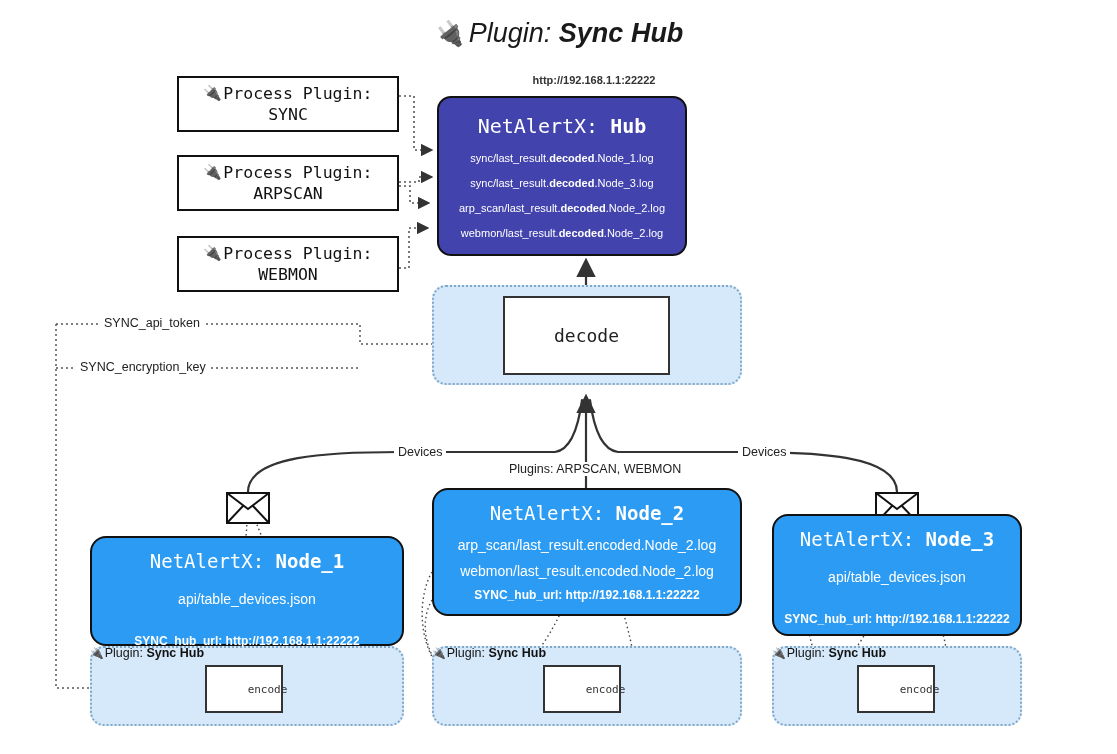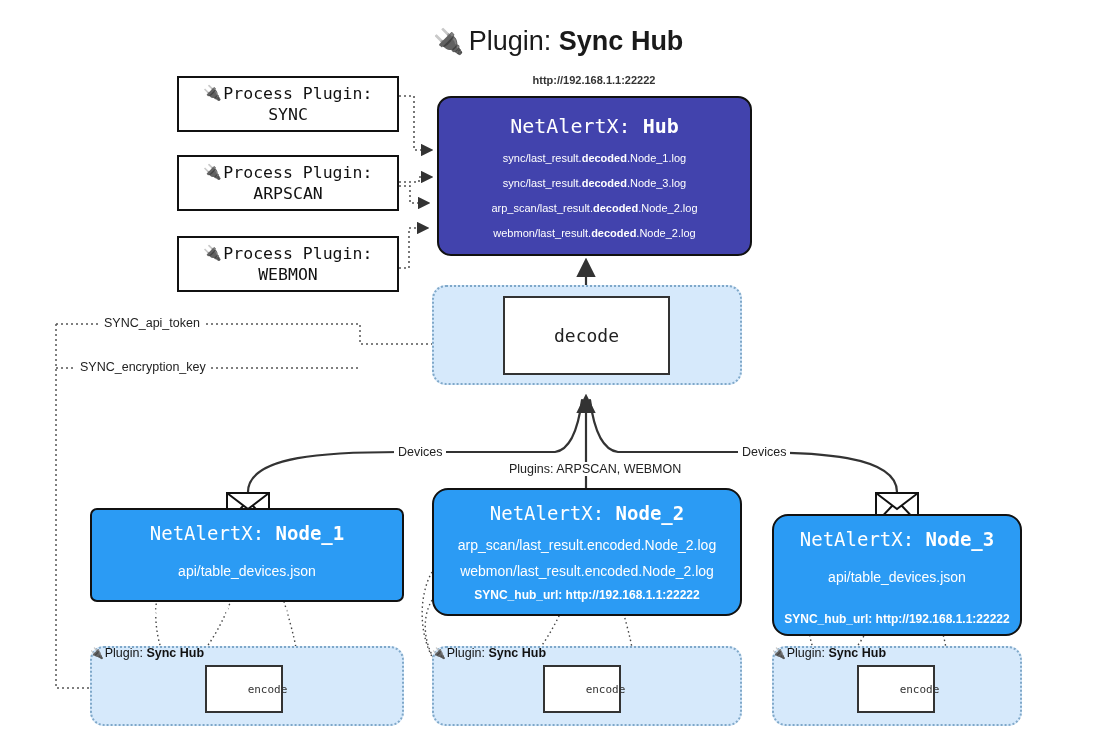--- a/index.html
+++ b/index.html
@@ -9,8 +9,8 @@
   svg.layer{position:absolute;left:0;top:0;width:1117px;height:754px;pointer-events:none;}
 
   
-  #page-title{left:0;top:20px;width:1117px;text-align:center;font-size:27px;
-              line-height:42px;color:#1a1a1a;}
+  #page-title{left:0;top:12px;width:1117px;text-align:center;font-size:27px;
+              line-height:42px;color:#1a1a1a;font-style:italic;}
   #page-title .plug{font-size:25px;margin-right:4px;}
   #page-title .b{font-weight:bold;}
 

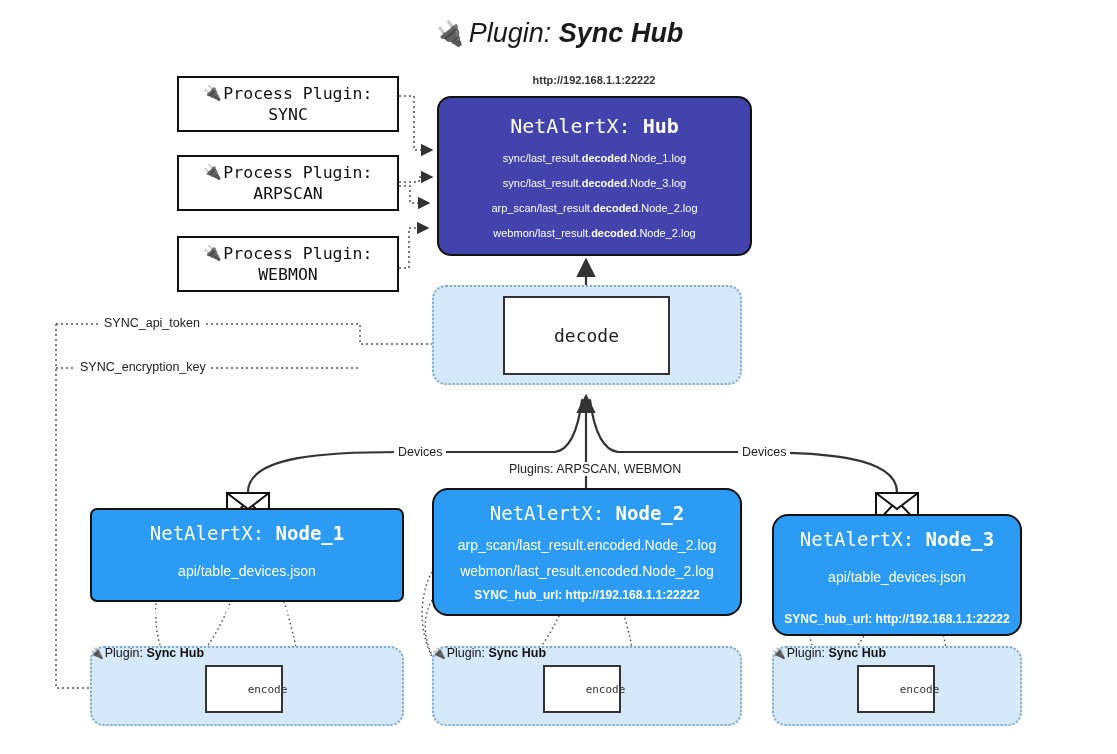--- a/index.html
+++ b/index.html
@@ -25,7 +25,7 @@
   
   #hub-url{left:449px;top:74px;width:290px;text-align:center;font-size:11px;
            font-weight:bold;color:#333;}
-  #hub-box{left:437px;top:96px;width:315px;height:160px;background:#4243ad;
+  #hub-box{left:437px;top:96px;width:250px;height:160px;background:#4243ad;
            border:2.5px solid #111;border-radius:14px;}
   #hub-title{font-family:"DejaVu Sans Mono","Liberation Mono",monospace;
              font-size:20px;color:#fff;text-align:center;margin-top:16px;}

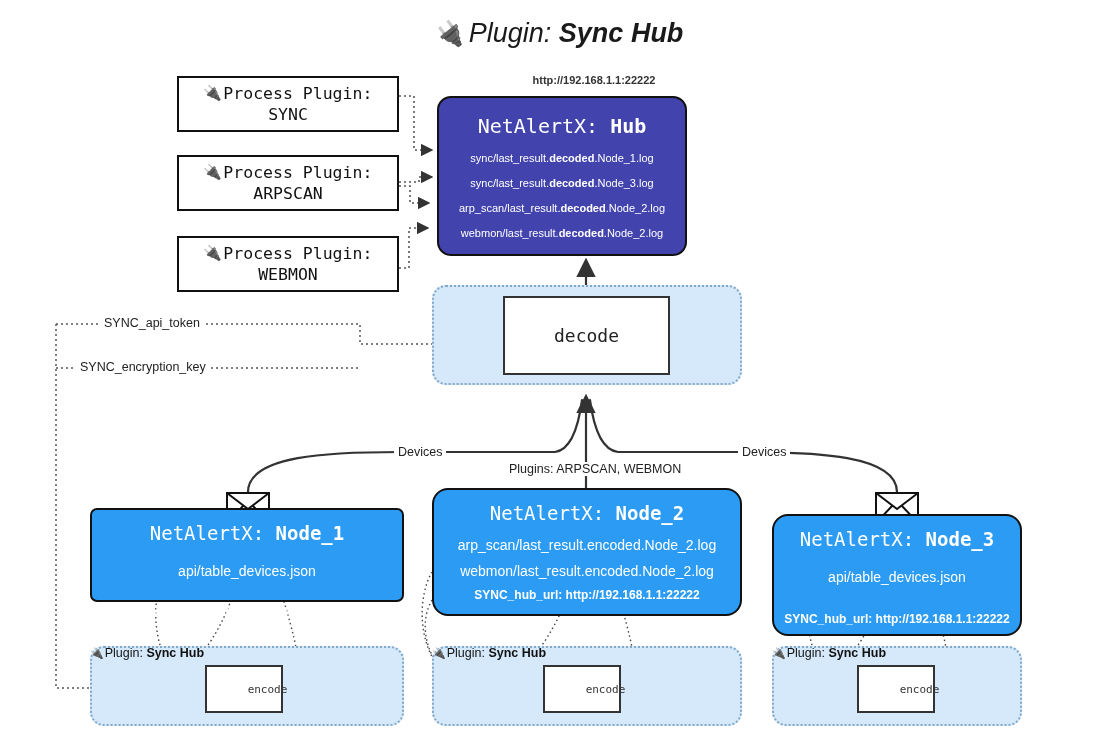--- a/index.html
+++ b/index.html
@@ -168,7 +168,7 @@
   <path d="M1,1 L22,17 L43,1 M1,31 L17,14 M43,31 L27,14" fill="none" stroke="#111" stroke-width="2"></path>
 </svg>
 
-<div class="abs node-box" style="left:90px;top:508px;width:314px;height:94px;border-radius:7px;">
+<div class="abs node-box" style="left:90px;top:536px;width:314px;height:110px;">
   <div class="node-title" style="margin-top:12px;">
     <span>NetAlertX:</span>
     <span class="b">Node_1</span>

